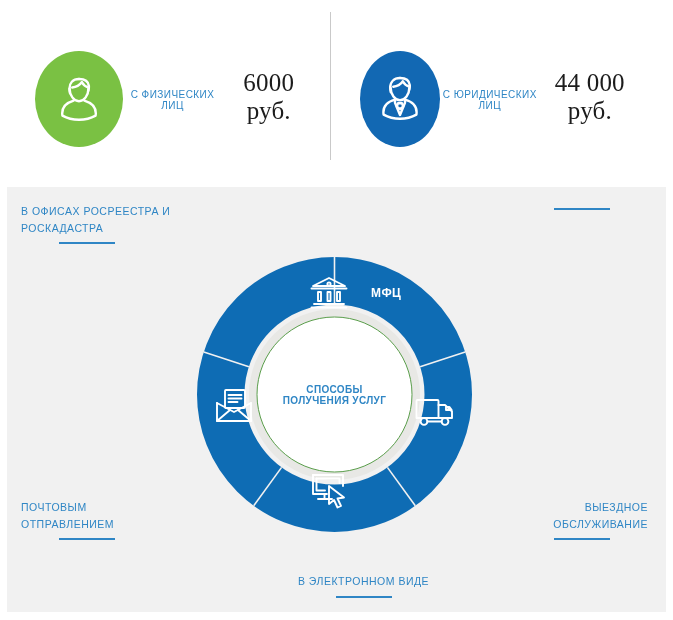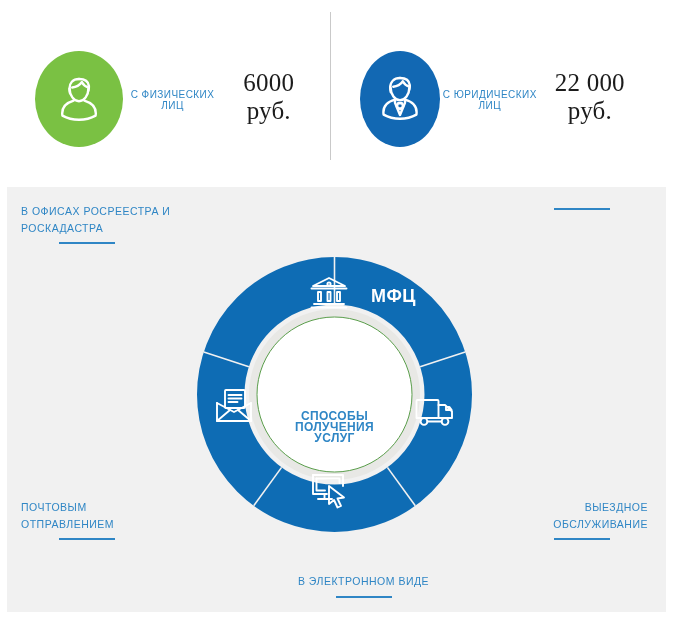--- a/index.html
+++ b/index.html
@@ -194,7 +194,7 @@
       </svg>
     </div>
     <div class="stat-label">С ЮРИДИЧЕСКИХ ЛИЦ</div>
-    <div class="stat-value">22 000 руб.</div>
+    <div class="stat-value">44 000 руб.</div>
   </div>
 
 </div>

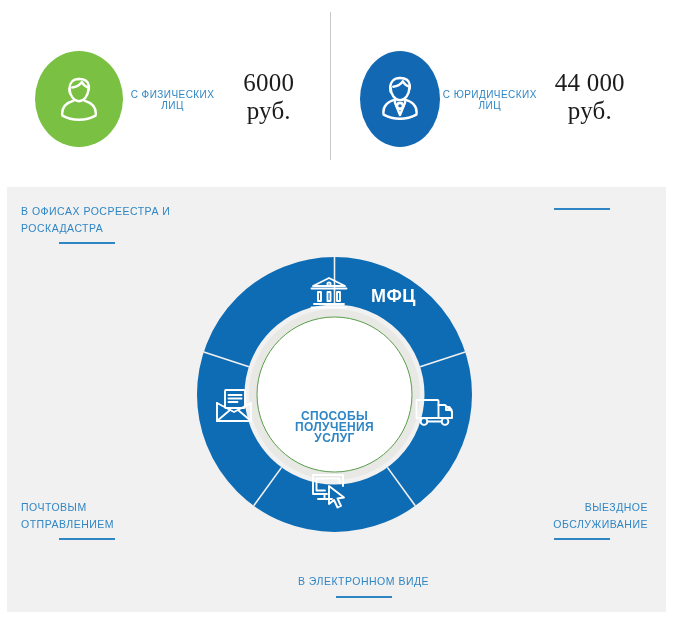--- a/index.html
+++ b/index.html
@@ -147,7 +147,7 @@
     position: absolute;
     left: 174px;
     top: 29px;
-    font-size: 18px;
+    font-size: 12px;
     font-weight: bold;
     color: #ffffff;
     letter-spacing: 0.4px;

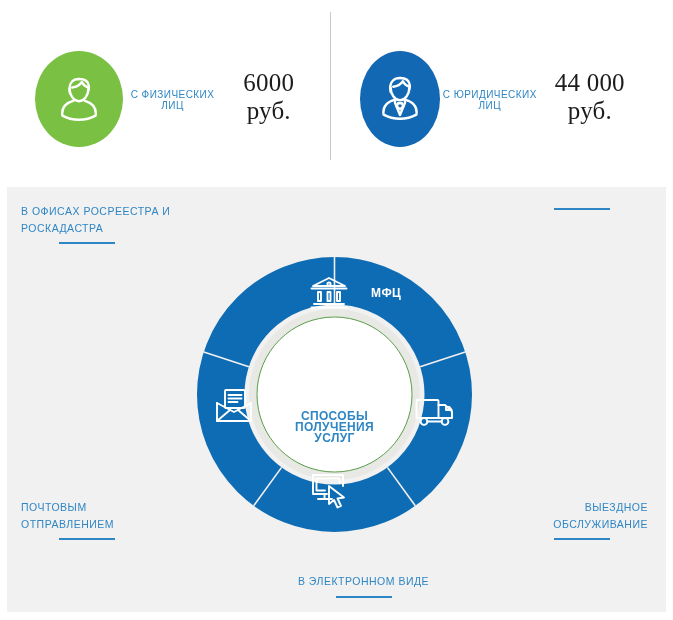--- a/index.html
+++ b/index.html
@@ -124,14 +124,13 @@
     transform: translate(-50%, -50%);
     width: 120px;
     text-align: center;
-    font-size: 12px;
+    font-size: 10px;
     font-weight: bold;
     letter-spacing: 0.35px;
     line-height: 11px;
     color: #2f86c5;
     text-transform: uppercase;
     pointer-events: none;
-    margin-top: 32px;
   }
 
   .donut-icon {

